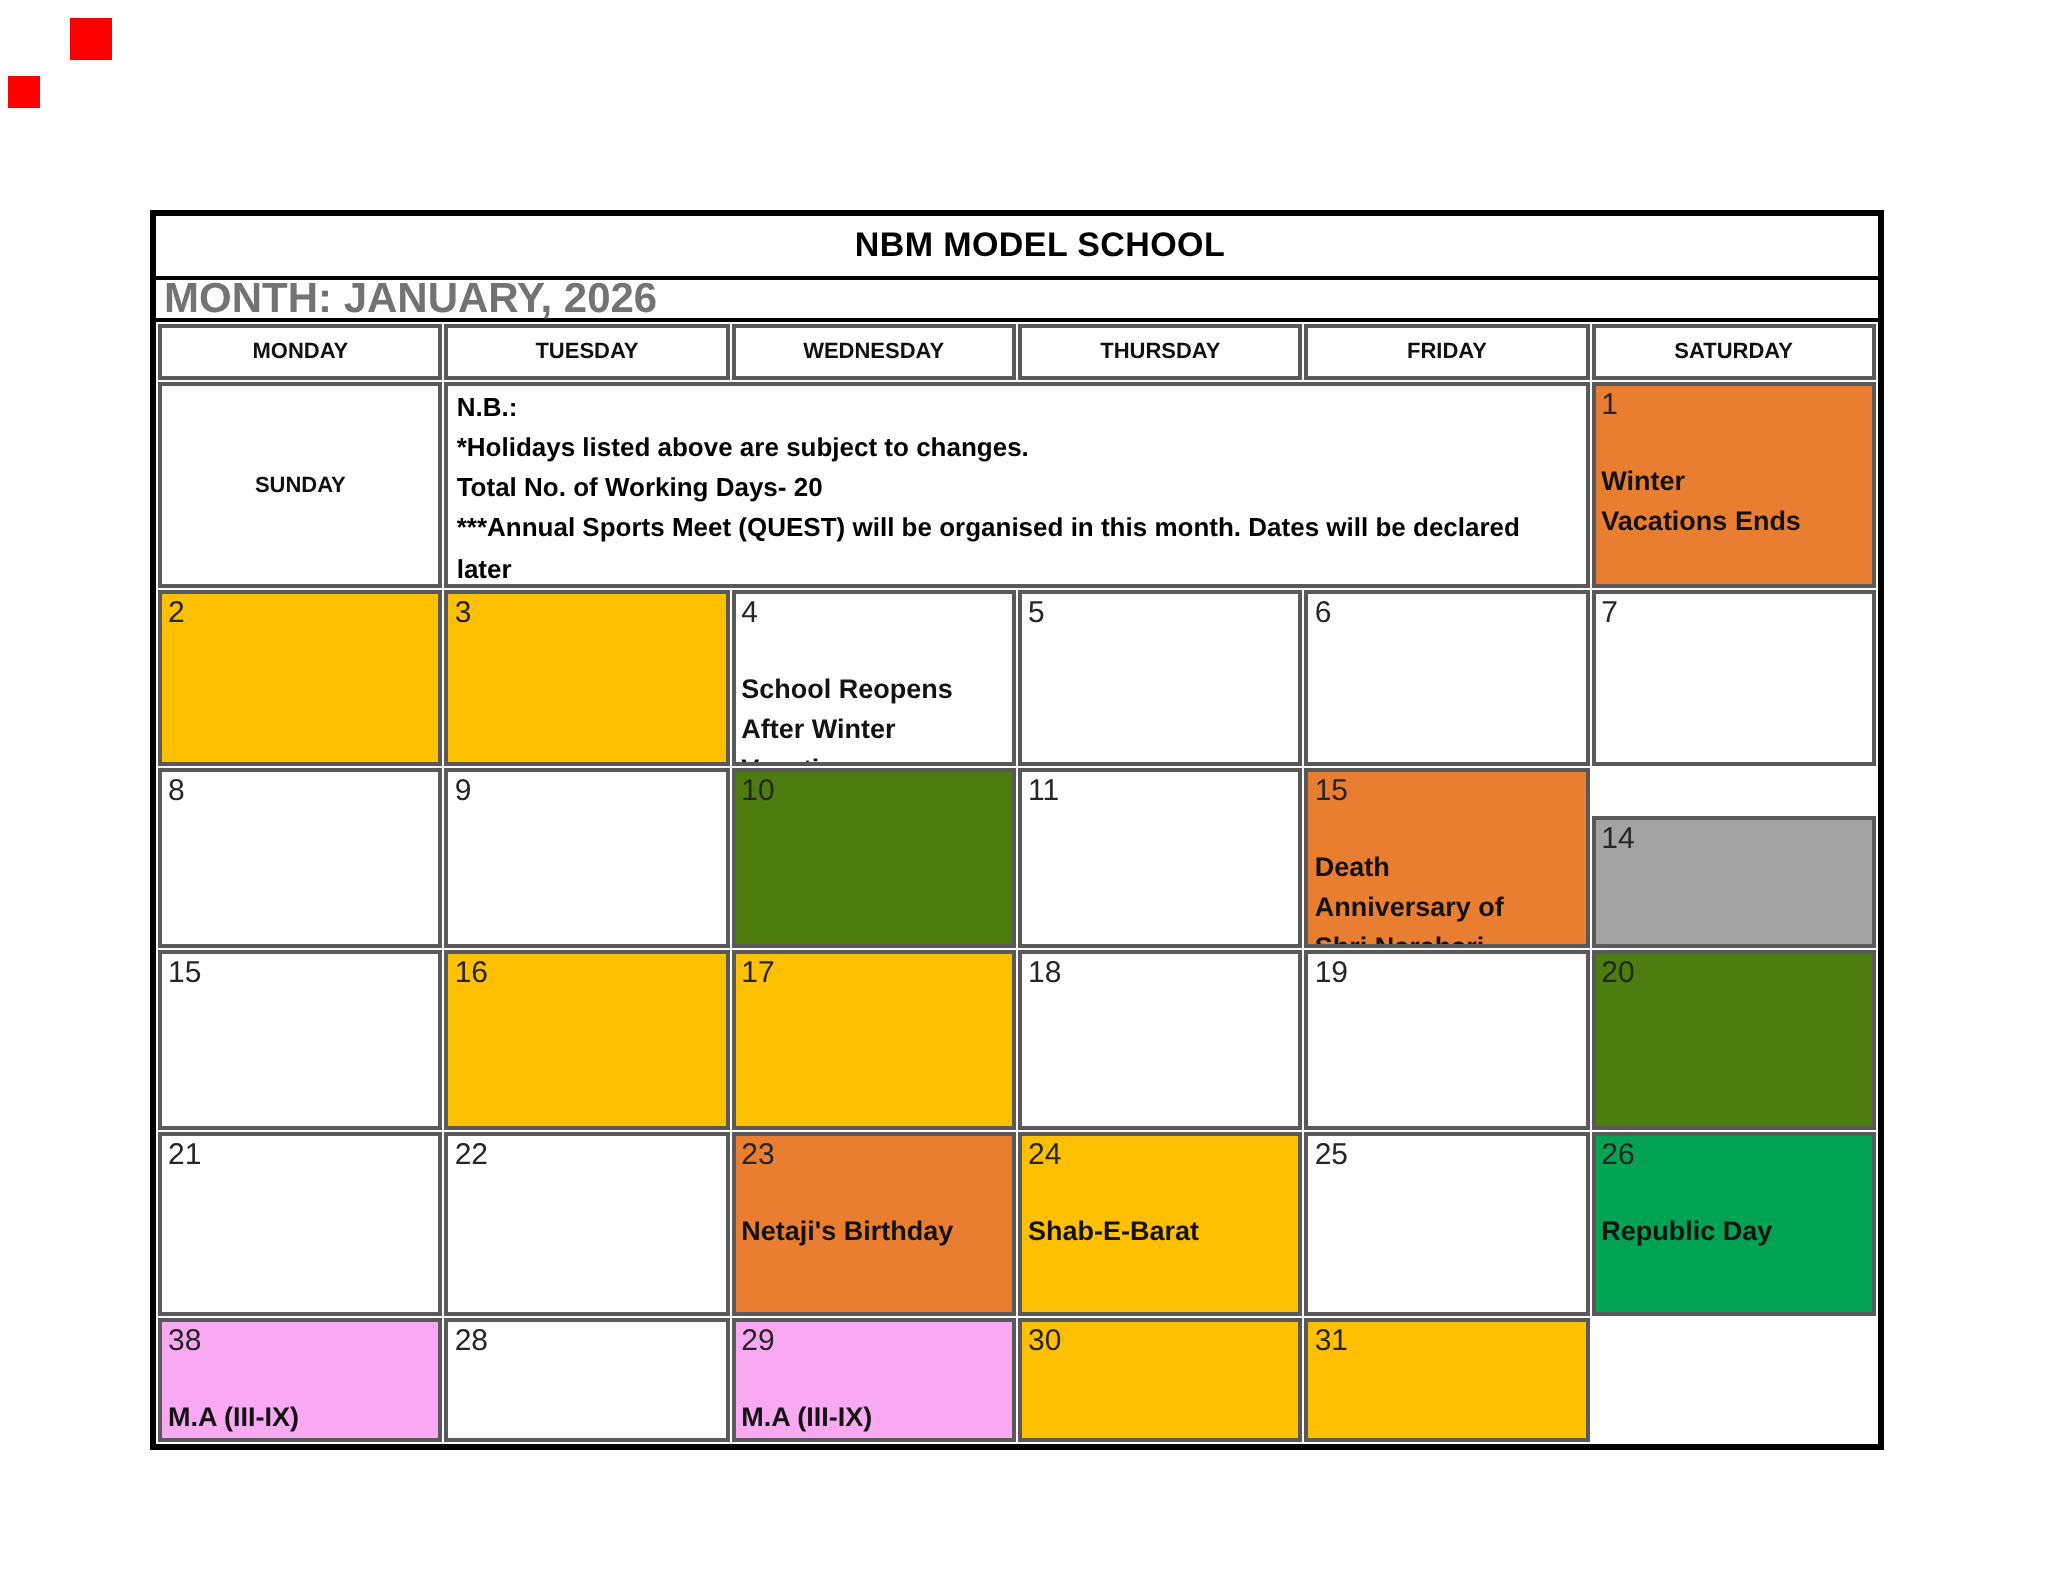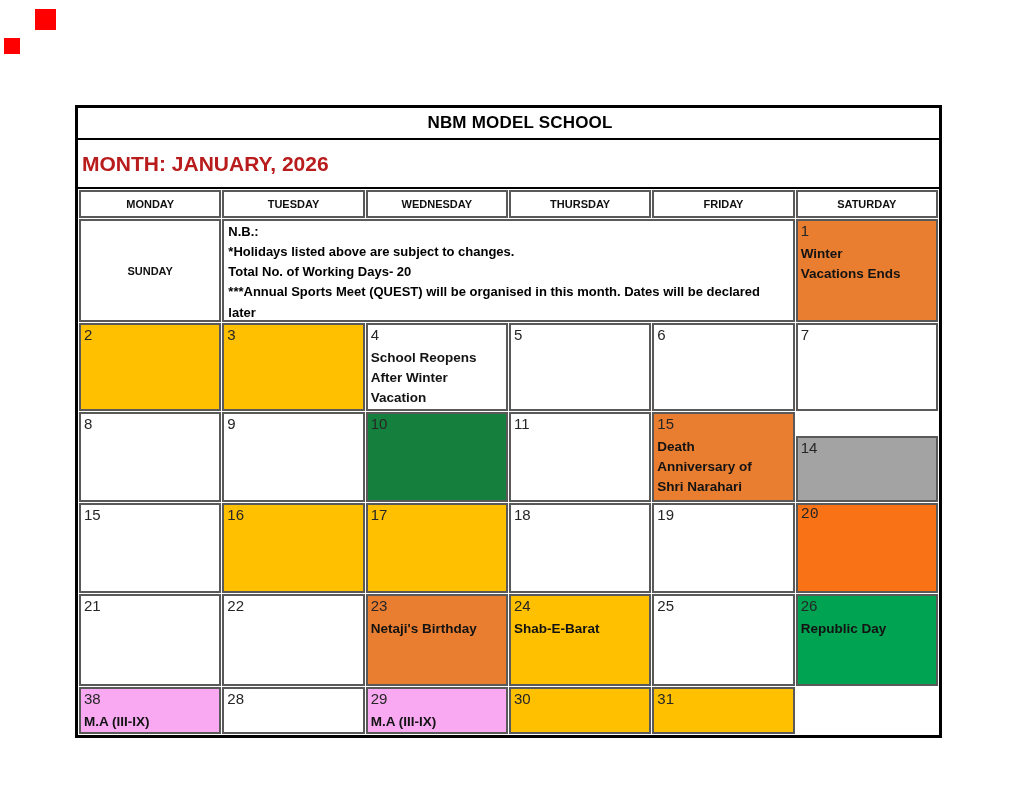--- a/index.html
+++ b/index.html
@@ -25,9 +25,9 @@
     font-size:17px;font-weight:700;letter-spacing:0.2px;color:#000;padding-left:23px;
   }
   .month-row{
-    height:49px;border-bottom:2px solid var(--outer-border);
+    height:21px;border-bottom:2px solid var(--outer-border);
     display:flex;align-items:center;padding-left:4px;
-    font-size:21px;font-weight:700;color:#b91c1c;
+    font-size:21px;font-weight:700;color:#737373;
   }
   .grid{
     display:grid;

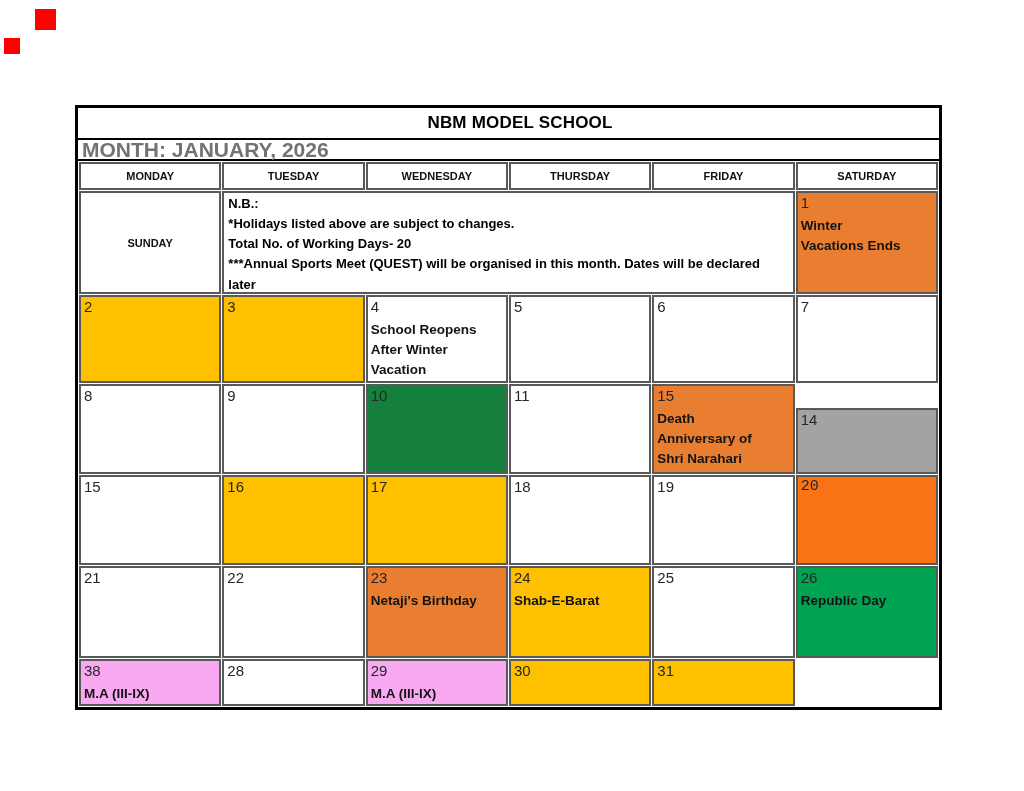--- a/index.html
+++ b/index.html
@@ -42,7 +42,7 @@
   }
   .day-cell{padding:0 3px;}
   .date-num{display:block;font-size:15px;font-weight:400;color:#262626;line-height:1.25;padding-top:1px;}
-  .event{font-size:13.5px;font-weight:700;color:#131313;line-height:1.5;white-space:pre-line;margin-top:3px;}
+  .event{font-size:13.5px;font-weight:700;color:#131313;line-height:1.5;white-space:pre-line;margin-top:18px;}
   .note-cell{
     padding:1px 4px;font-size:13px;font-weight:700;color:#000;
     line-height:1.55;white-space:pre-line;

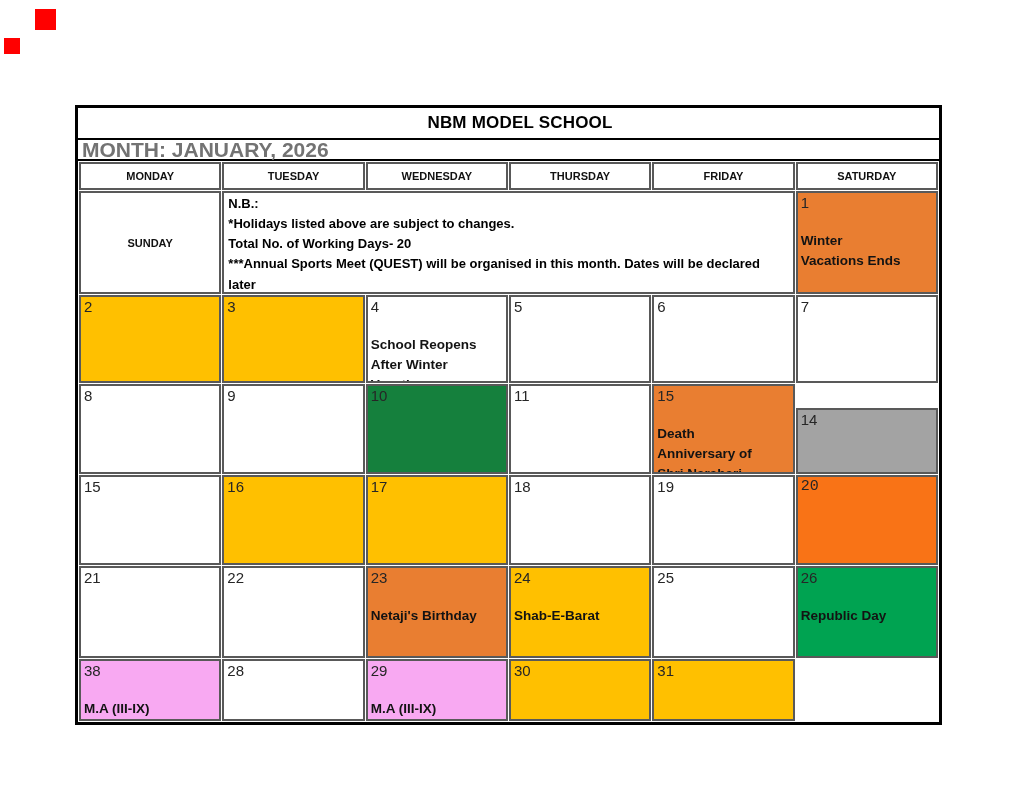--- a/index.html
+++ b/index.html
@@ -101,7 +101,7 @@
       <div class="cell day-cell" style="background: rgb(255, 255, 255);">
         <span class="date-num">9</span>
       </div>
-      <div class="cell day-cell" style="background: #15803d;">
+      <div class="cell day-cell" style="background: #4d7c0f;">
         <span class="date-num">10</span>
       </div>
       <div class="cell day-cell" style="background: rgb(255, 255, 255);">

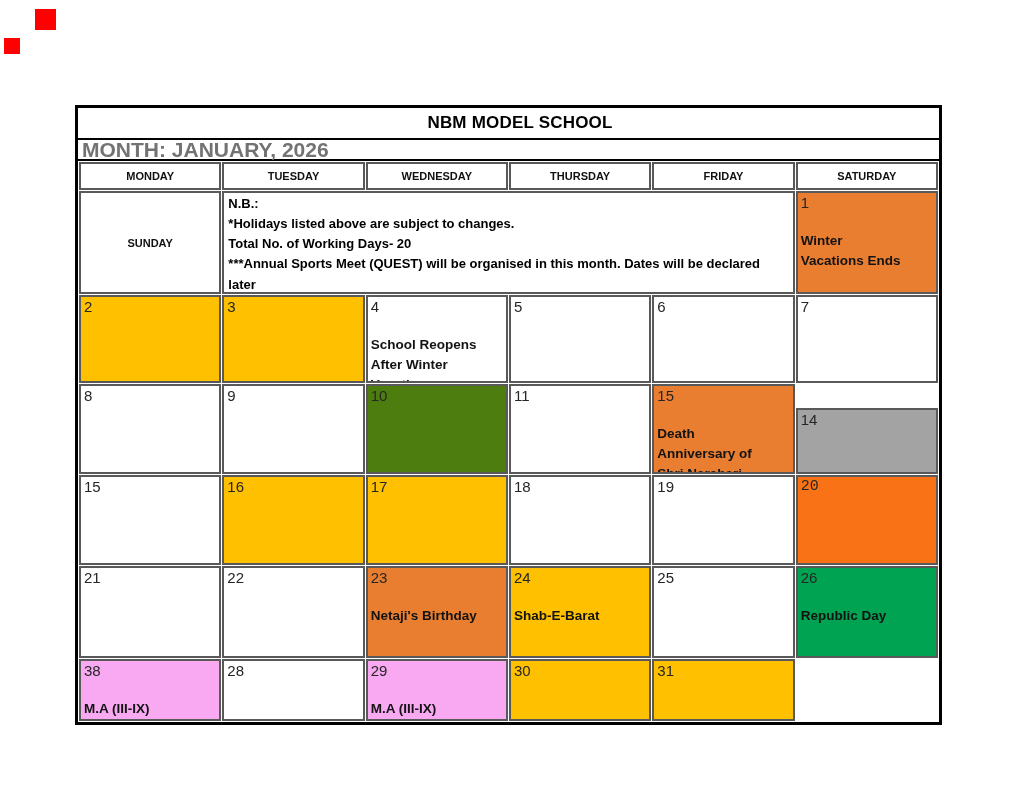--- a/index.html
+++ b/index.html
@@ -131,7 +131,7 @@
       <div class="cell day-cell" style="background: rgb(255, 255, 255);">
         <span class="date-num">19</span>
       </div>
-      <div class="cell day-cell" style="background: #f97316; font-family: Liberation Mono, monospace;">
+      <div class="cell day-cell" style="background: #4d7c0f;">
         <span class="date-num">20</span>
       </div>
       <div class="cell day-cell" style="background: rgb(255, 255, 255);">

